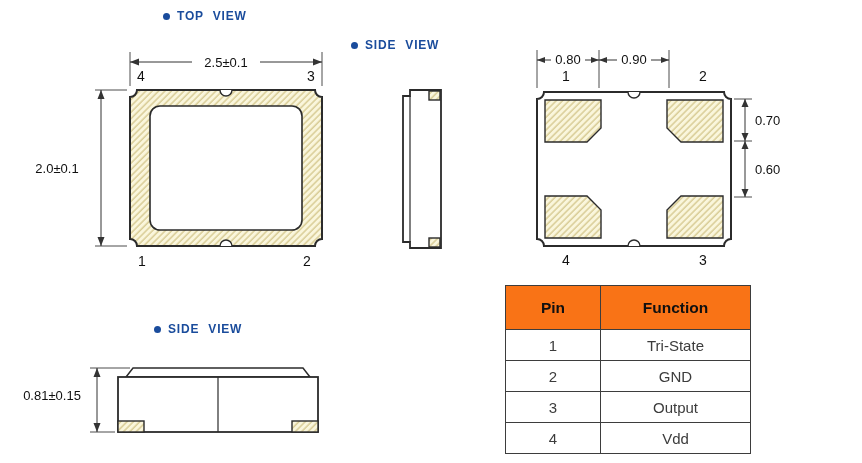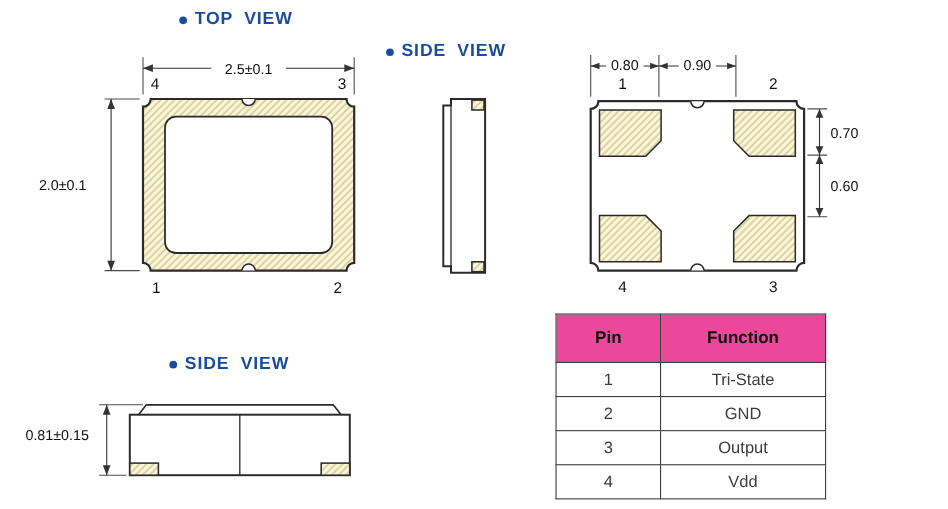--- a/index.html
+++ b/index.html
@@ -10,7 +10,7 @@
 
   
   .view-label { position:absolute; display:flex; align-items:center; gap:7px;
-    color:#1a4c9c; font-size:16px; font-weight:bold; letter-spacing:0.8px; word-spacing:5px; }
+    color:#1a4c9c; font-size:12px; font-weight:bold; letter-spacing:0.8px; word-spacing:5px; }
   .dot { width:7px; height:7px; border-radius:50%; background:#1a4c9c; flex:0 0 auto; }
 
   

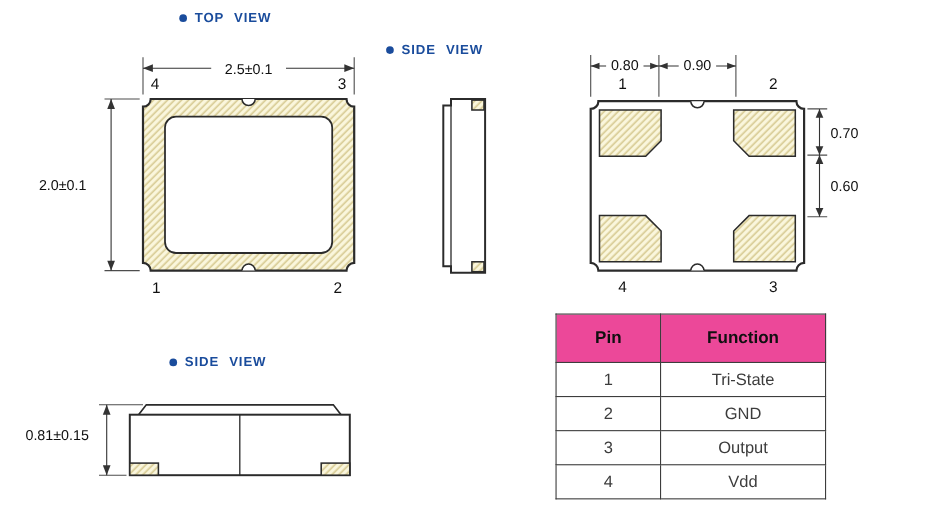--- a/index.html
+++ b/index.html
@@ -25,7 +25,7 @@
   
   .pin-table { position:absolute; left:505px; top:285px; border-collapse:collapse; table-layout:fixed; background:#ffffff; }
   .pin-table th, .pin-table td { border:1.6px solid #3d3d3d; text-align:center; vertical-align:middle; }
-  .pin-table th { background:#ec4899; color:#101010; font-size:15.5px; font-weight:bold; height:44px; }
+  .pin-table th { background:#f97316; color:#101010; font-size:15.5px; font-weight:bold; height:44px; }
   .pin-table td { color:#3c3c3c; font-size:15px; height:31px; background:#ffffff; }
 </style>
 </head>

